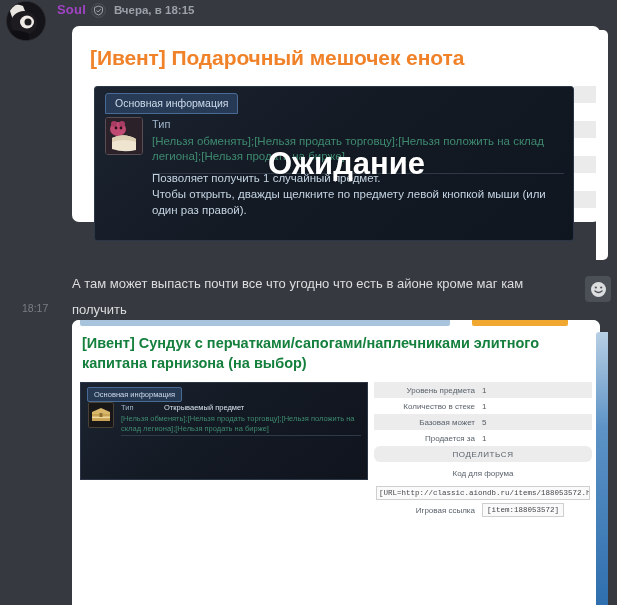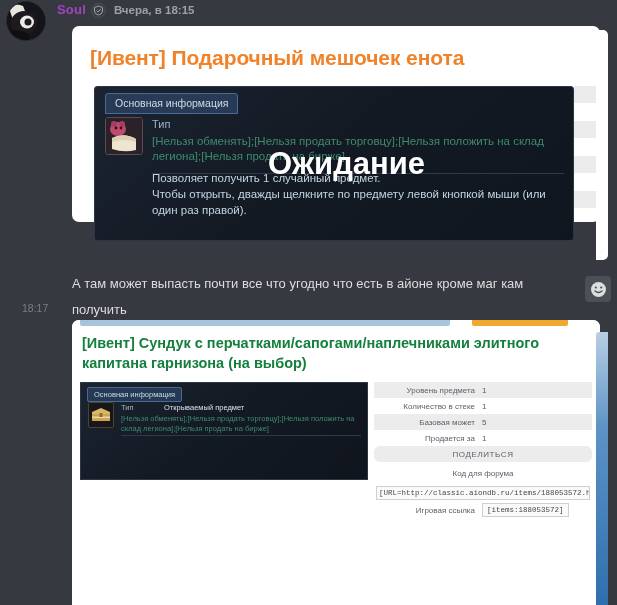--- a/index.html
+++ b/index.html
@@ -349,7 +349,7 @@
       </div>
       <div class="gl-row">
         <div class="gl-key">Игровая ссылка</div>
-        <div class="gl-box">[items:188053572]</div>
+        <div class="gl-box">[item:188053572]</div>
       </div>
     </div>
 

